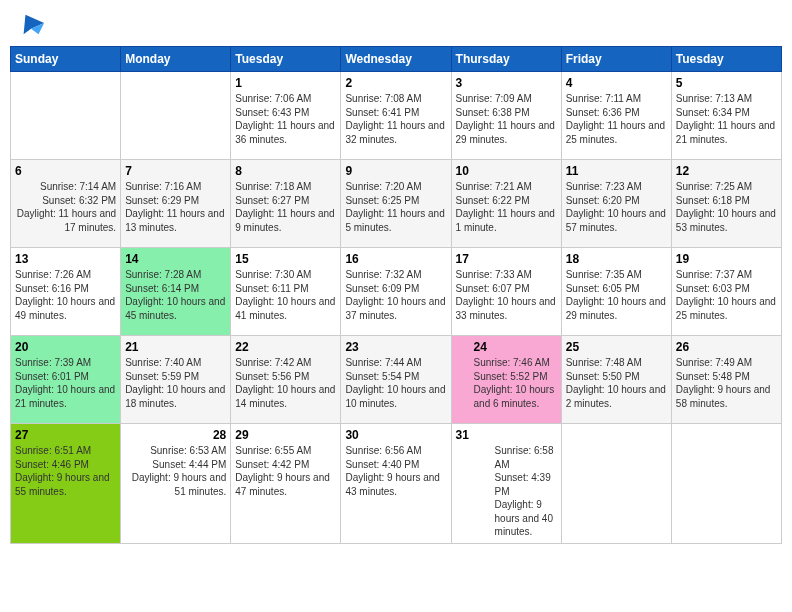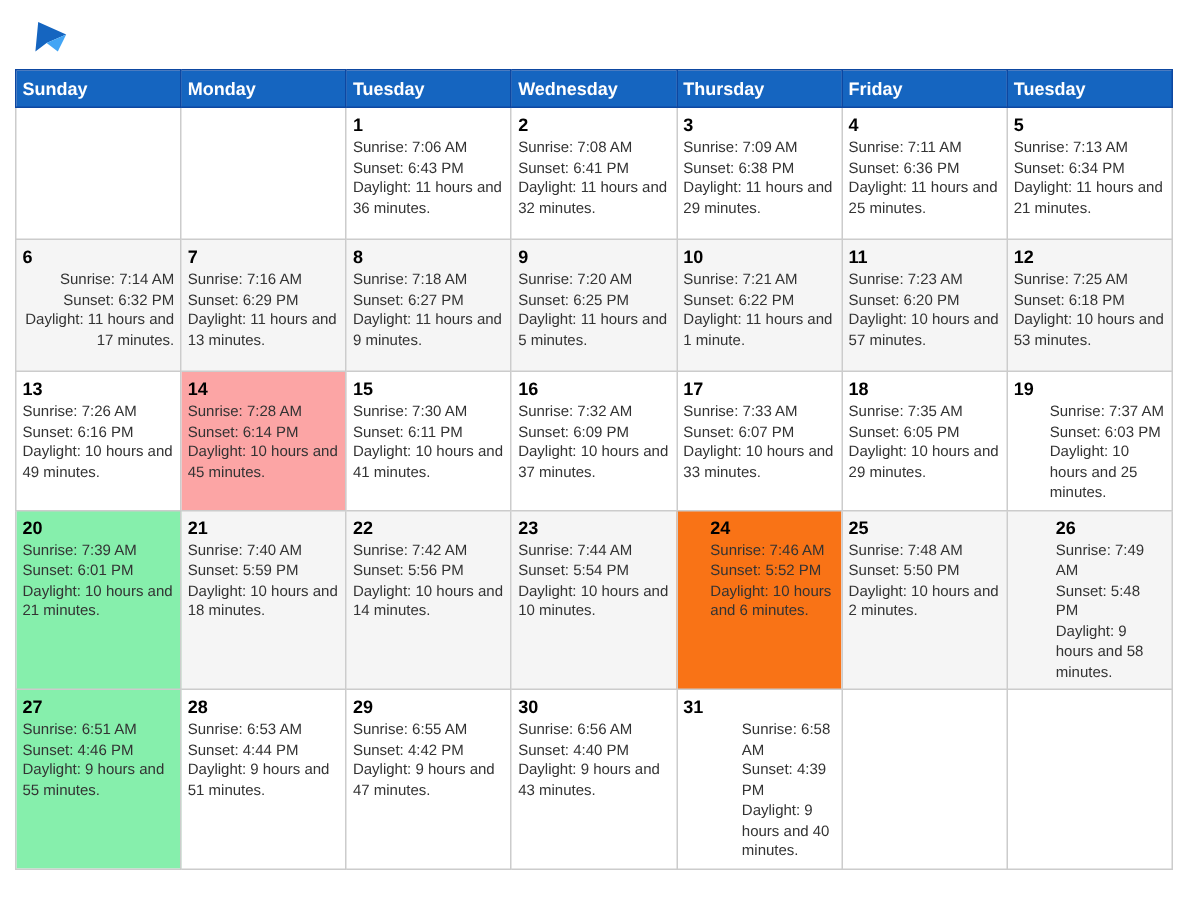--- a/index.html
+++ b/index.html
@@ -211,7 +211,7 @@
 Sunset: 6:16 PM
 Daylight: 10 hours and 49 minutes.</div>
         </td>
-        <td style="background: #fca5a5;">
+        <td style="background: #86efac;">
           <span class="day-num">14</span>
           <div class="day-info" style="white-space: pre-line;">Sunrise: 7:28 AM
 Sunset: 6:14 PM

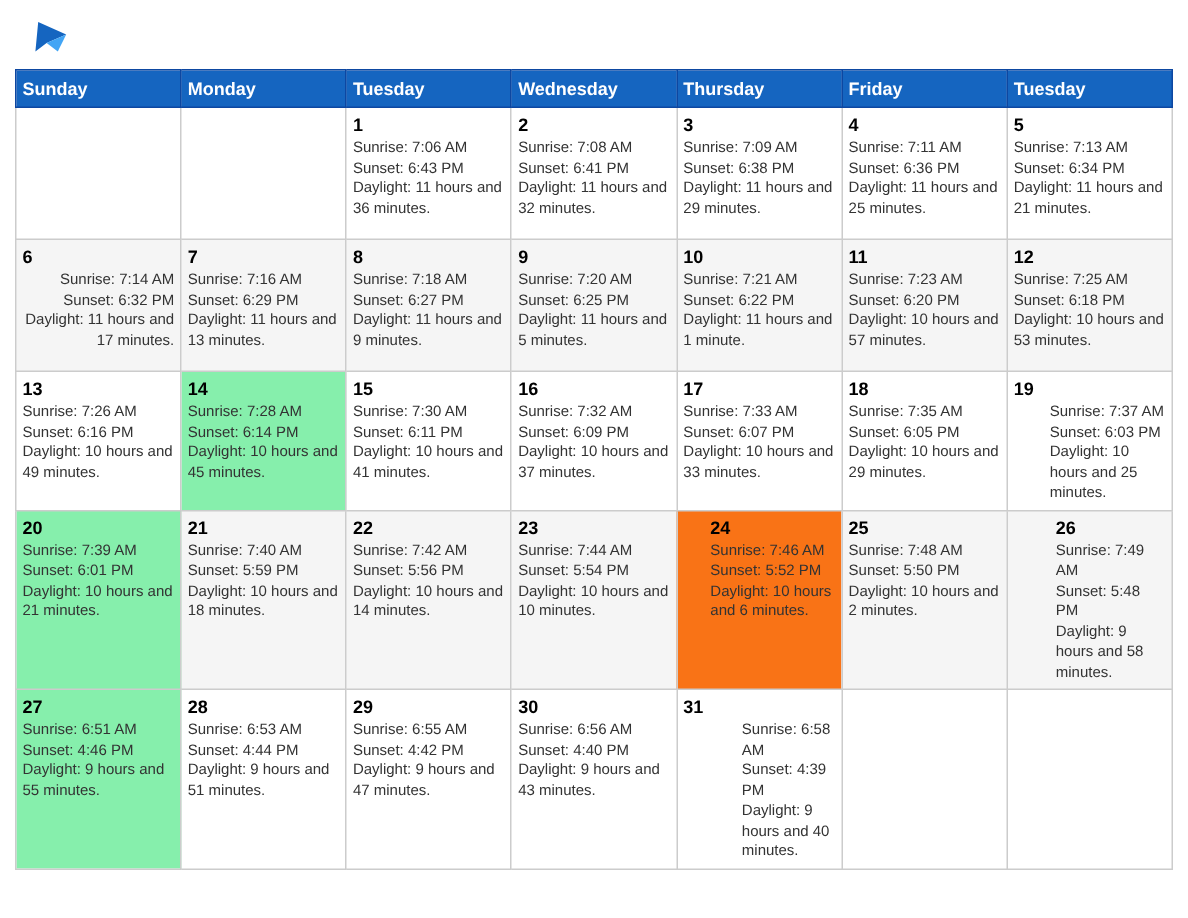--- a/index.html
+++ b/index.html
@@ -243,7 +243,7 @@
         </td>
         <td style="background: rgb(255, 255, 255);">
           <span class="day-num">19</span>
-          <div class="day-info" style="white-space: pre-line; margin-left: 24px;">Sunrise: 7:37 AM
+          <div class="day-info" style="white-space: pre-line;">Sunrise: 7:37 AM
 Sunset: 6:03 PM
 Daylight: 10 hours and 25 minutes.</div>
         </td>

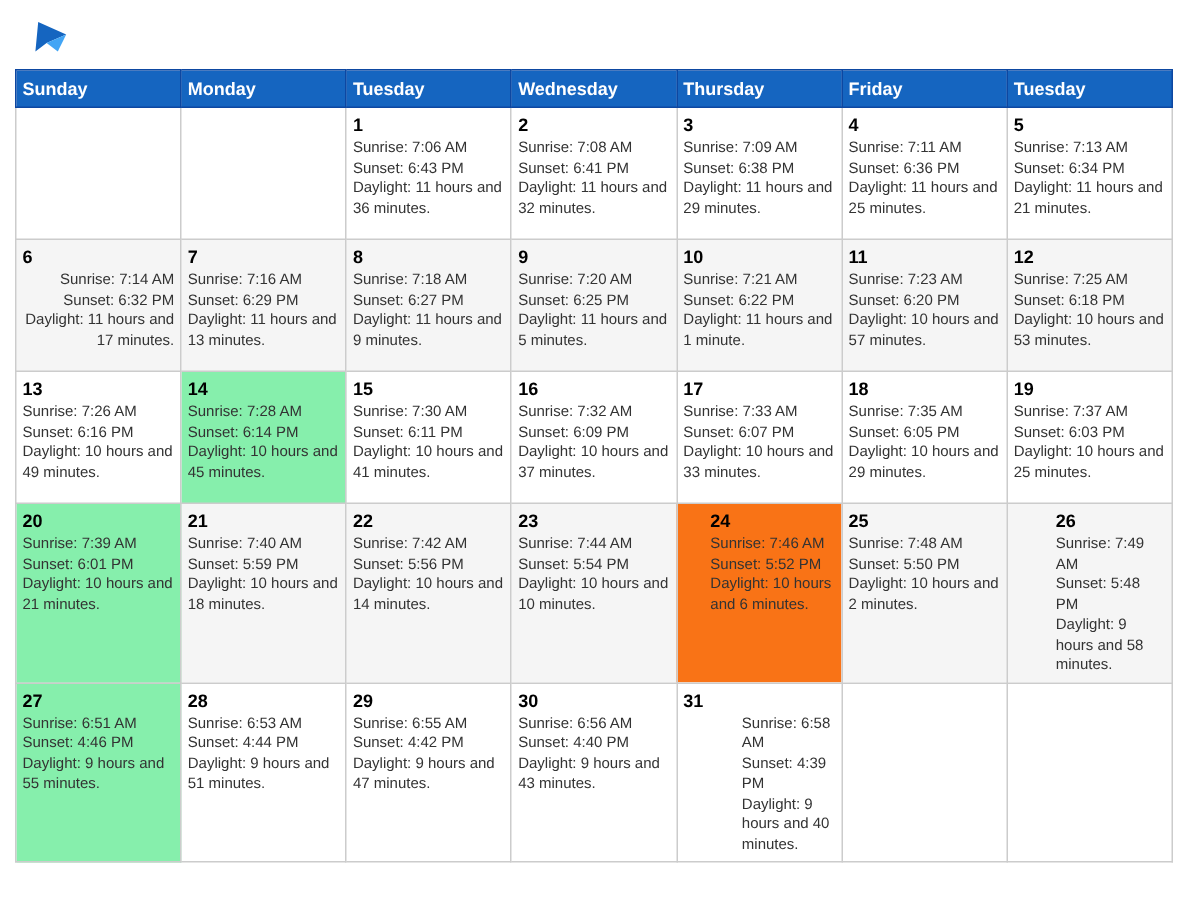--- a/index.html
+++ b/index.html
@@ -273,7 +273,7 @@
 Sunset: 5:54 PM
 Daylight: 10 hours and 10 minutes.</div>
         </td>
-        <td style="background: #f97316; padding-left: 22px;">
+        <td style="background: #f9a8d4; padding-left: 22px;">
           <span class="day-num">24</span>
           <div class="day-info" style="white-space: pre-line;">Sunrise: 7:46 AM
 Sunset: 5:52 PM

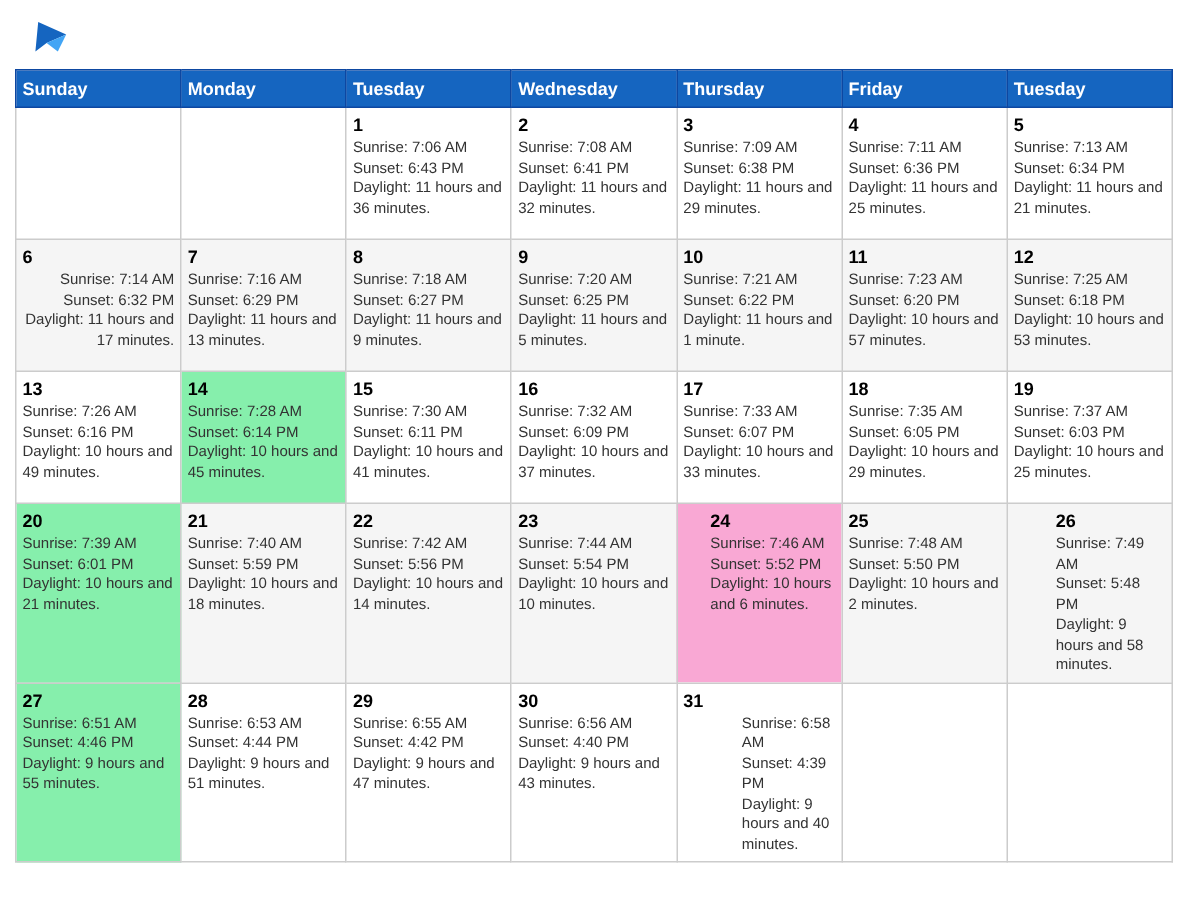--- a/index.html
+++ b/index.html
@@ -285,7 +285,7 @@
 Sunset: 5:50 PM
 Daylight: 10 hours and 2 minutes.</div>
         </td>
-        <td style="background: rgb(245, 245, 245); padding-left: 32px;">
+        <td style="background: rgb(245, 245, 245);">
           <span class="day-num">26</span>
           <div class="day-info" style="white-space: pre-line;">Sunrise: 7:49 AM
 Sunset: 5:48 PM

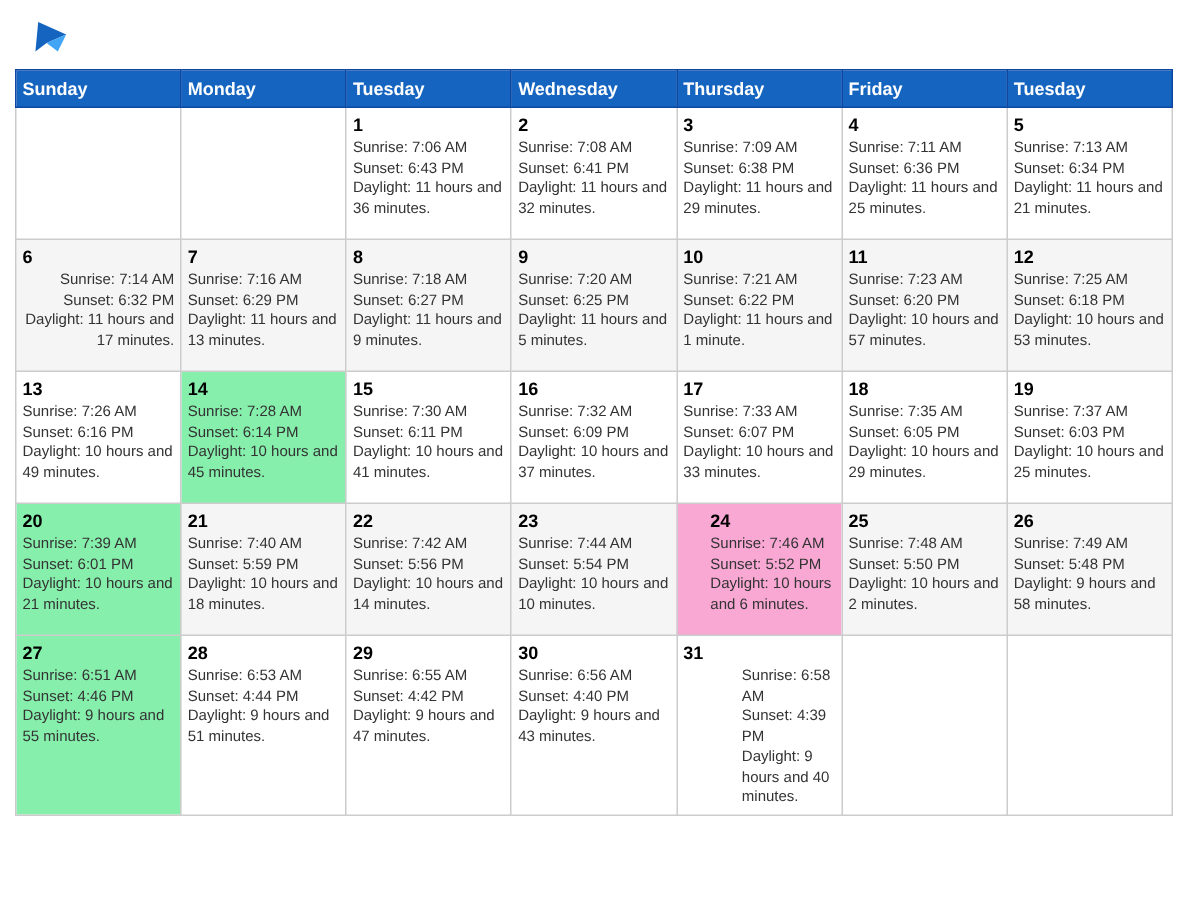--- a/index.html
+++ b/index.html
@@ -293,7 +293,7 @@
         </td>
       </tr>
       <tr>
-        <td style="background: #86efac;">
+        <td style="background: #84cc16;">
           <span class="day-num">27</span>
           <div class="day-info" style="white-space: pre-line;">Sunrise: 6:51 AM
 Sunset: 4:46 PM

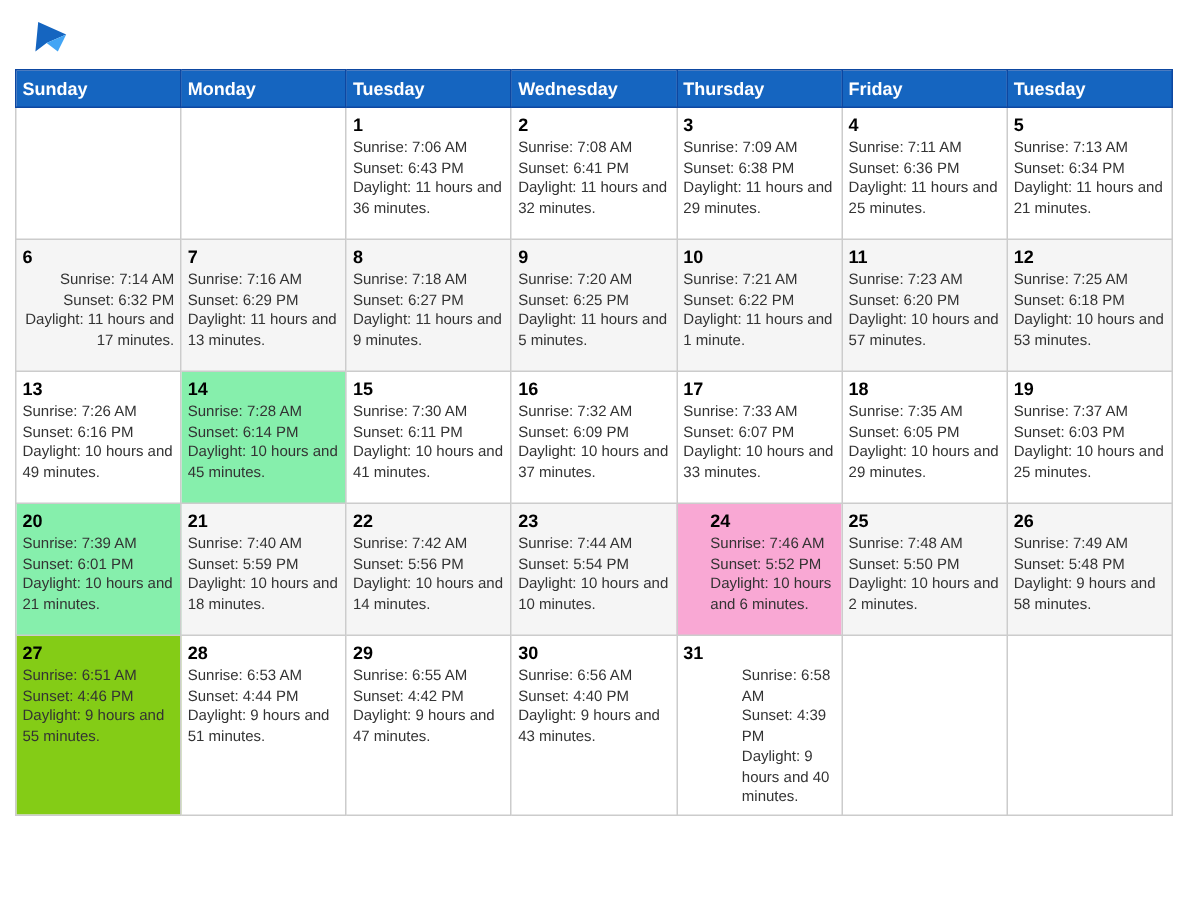--- a/index.html
+++ b/index.html
@@ -299,7 +299,7 @@
 Sunset: 4:46 PM
 Daylight: 9 hours and 55 minutes.</div>
         </td>
-        <td style="background: rgb(255, 255, 255);">
+        <td style="background: rgb(255, 255, 255); text-align: right;">
           <span class="day-num">28</span>
           <div class="day-info" style="white-space: pre-line;">Sunrise: 6:53 AM
 Sunset: 4:44 PM

